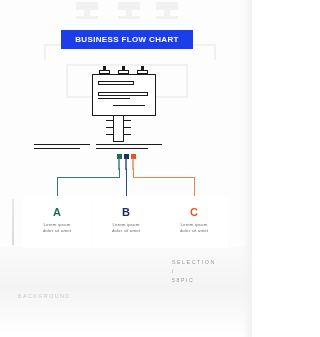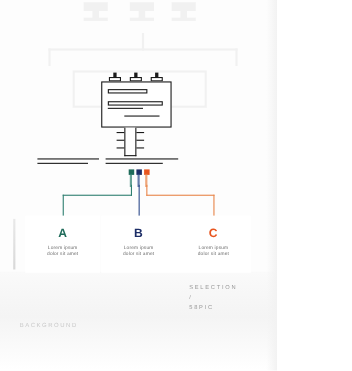--- a/index.html
+++ b/index.html
@@ -114,6 +114,9 @@
   <div class="bottom-wash"></div>
   <div class="right-edge"></div>
 
+  <div class="banner">
+    <span class="banner-text">BUSINESS FLOW CHART</span>
+  </div>
 
   <div class="doc-icon">
     <div class="doc-tab" style="left:7px;">

